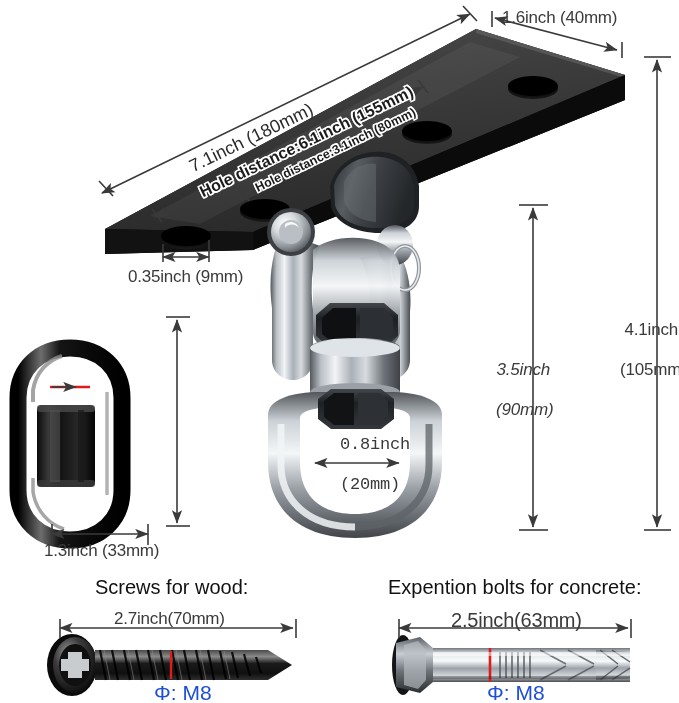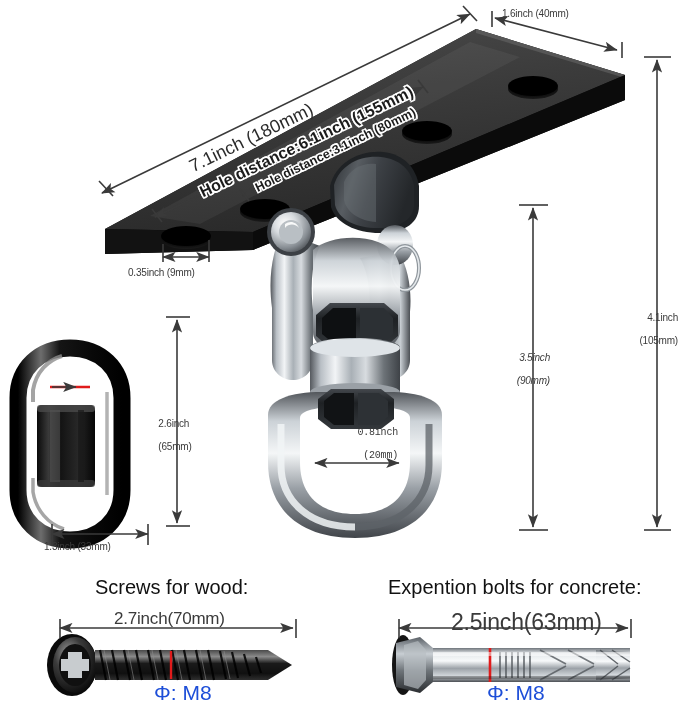--- a/index.html
+++ b/index.html
@@ -20,7 +20,7 @@
   .dim-label {
     position: absolute;
     font-family: "Liberation Sans", sans-serif;
-    font-size: 10px;
+    font-size: 17px;
     color: #3a3a3a;
     line-height: 1.18;
     white-space: pre;

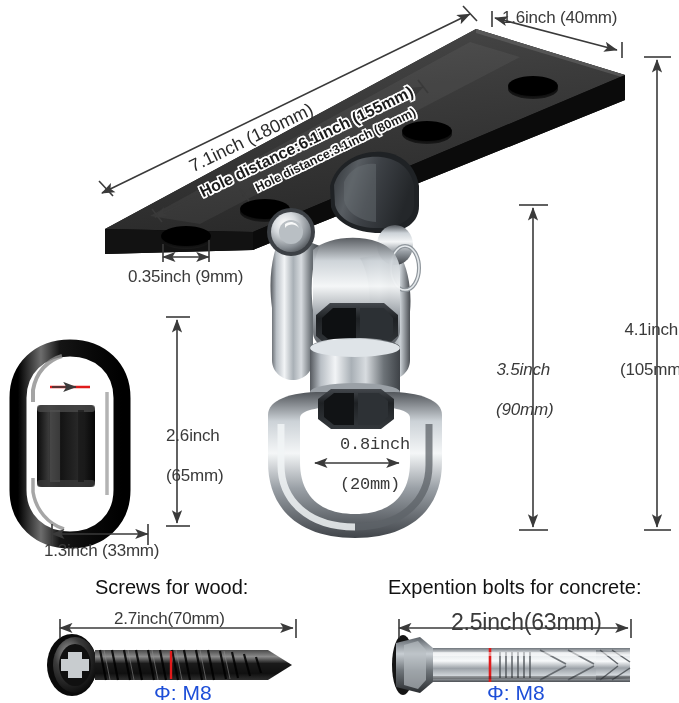--- a/index.html
+++ b/index.html
@@ -423,10 +423,6 @@
   </div>
 
 
-  <div class="dim-label center" style="left:148px; top:406px; width:80px; text-align:left;">
-    <span>2.6inch</span><br>
-    <span>(65mm)</span>
-  </div>
 
   <div class="dim-label" style="left:44px; top:541px;">1.3inch (33mm)</div>
 

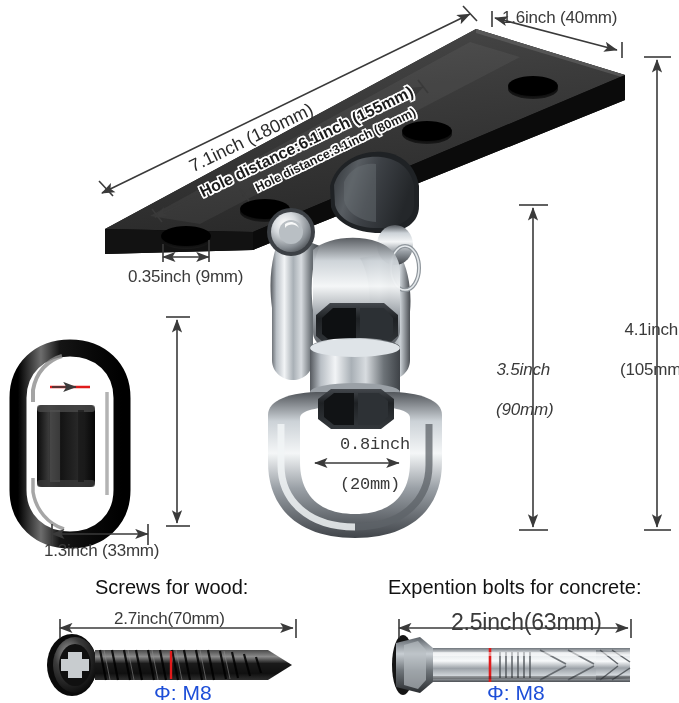--- a/index.html
+++ b/index.html
@@ -434,7 +434,7 @@
 
   <div class="section-title" style="left:388px; top:576px;">Expention bolts for concrete:</div>
 
-  <div class="dim-label" style="left:451px; top:609px; font-size:23px;">2.5inch(63mm)</div>
+  <div class="dim-label" style="left:451px; top:609px; font-size:20px;">2.5inch(63mm)</div>
 
   <div class="phi" style="left:487px; top:681px;">Φ: M8</div>
 

